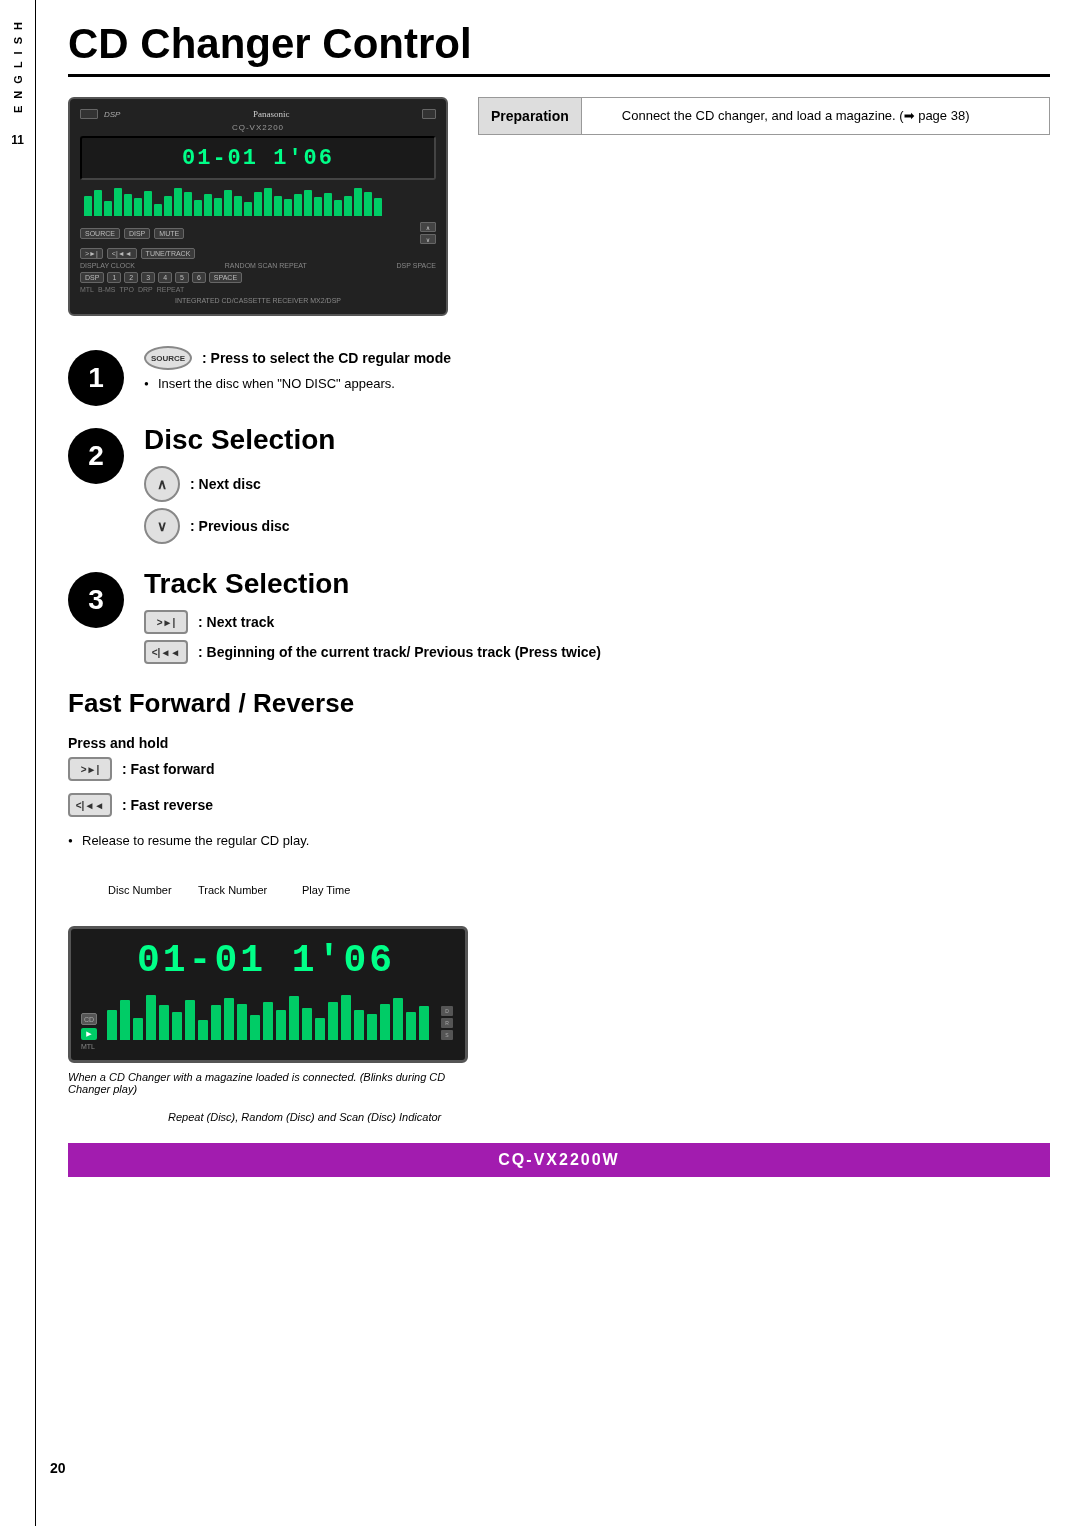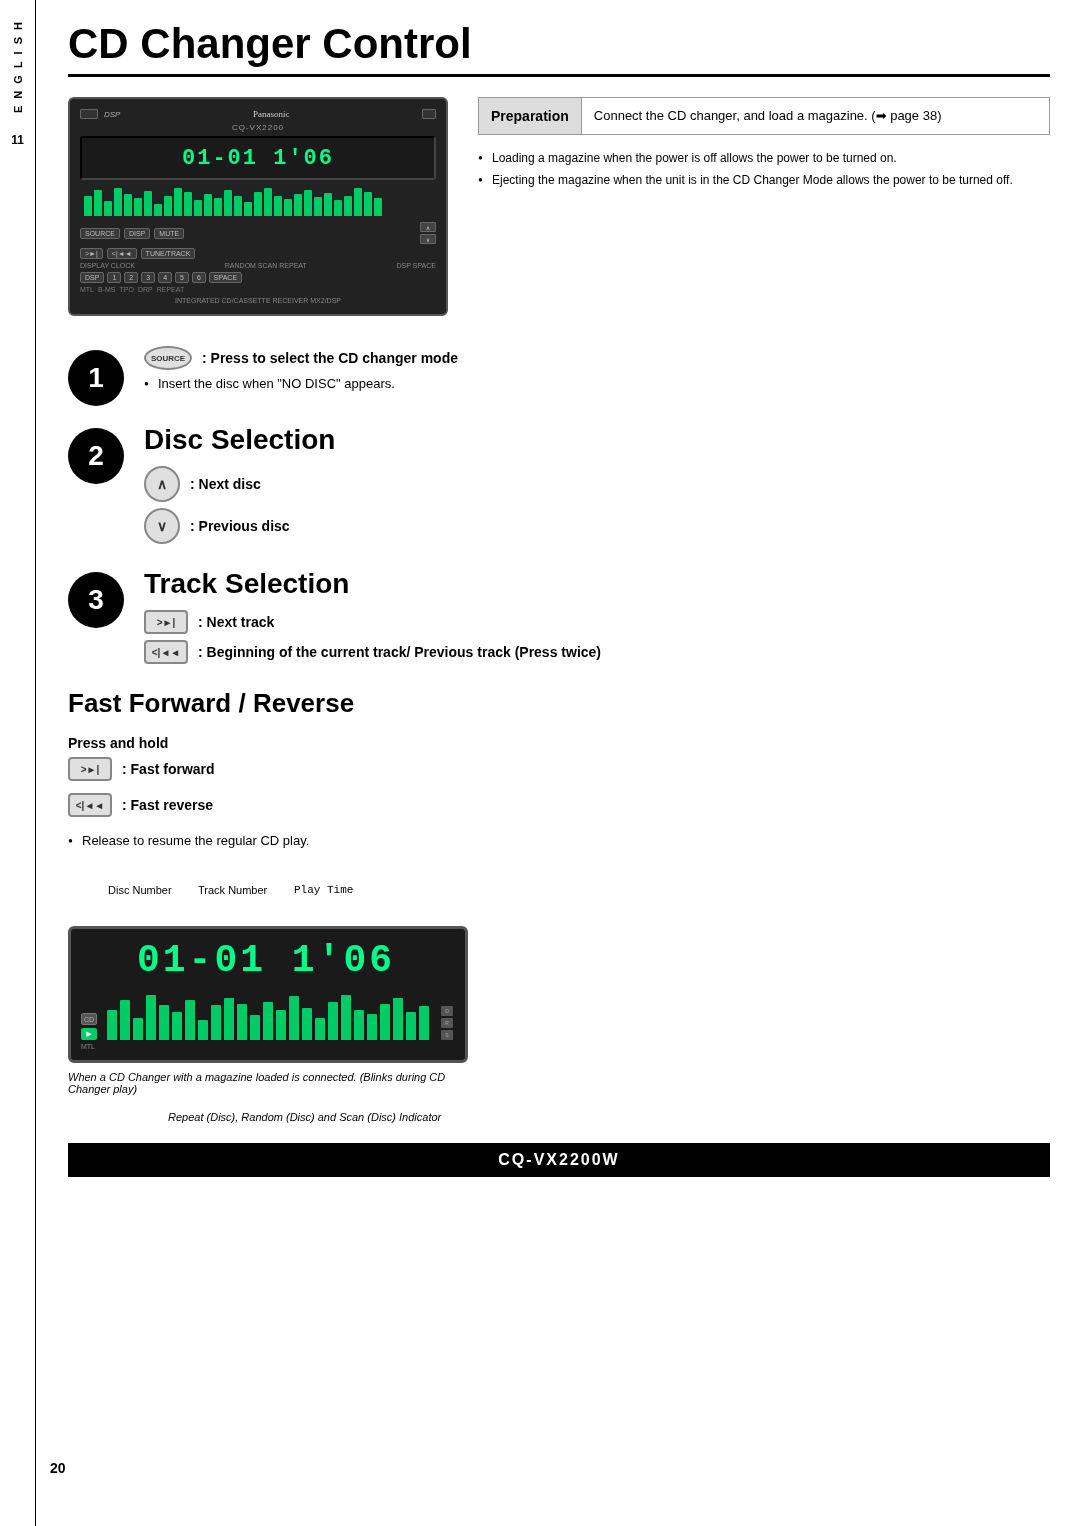--- a/index.html
+++ b/index.html
@@ -136,6 +136,7 @@
       font-size: 13px;
       color: #000;
       line-height: 1.5;
+      margin-left: 28px;
     }
 
     .notes-section {

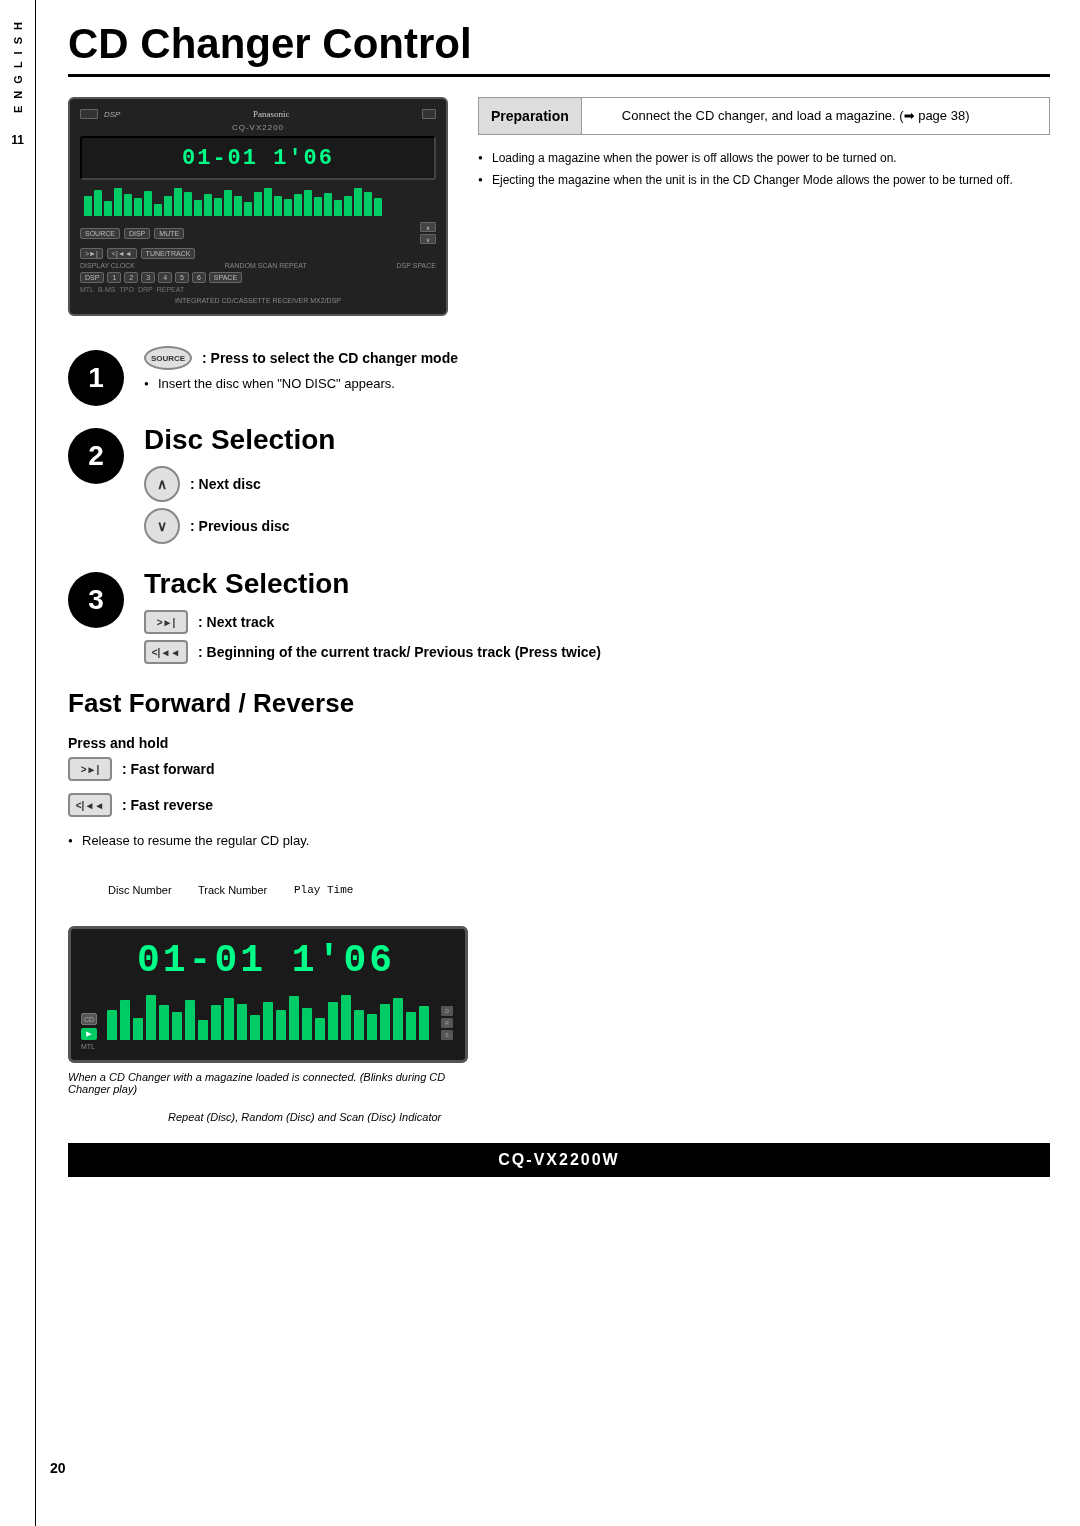--- a/index.html
+++ b/index.html
@@ -474,10 +474,6 @@
         <div class="prep-text">Connect the CD changer, and load a magazine. (➡ page 38)</div>
       </div>
       <div class="notes-section">
-        <ul class="notes-list">
-          <li>Loading a magazine when the power is off allows the power to be turned on.</li>
-          <li>Ejecting the magazine when the unit is in the CD Changer Mode allows the power to be turned off.</li>
-        </ul>
       </div>
     </div>
   </div>

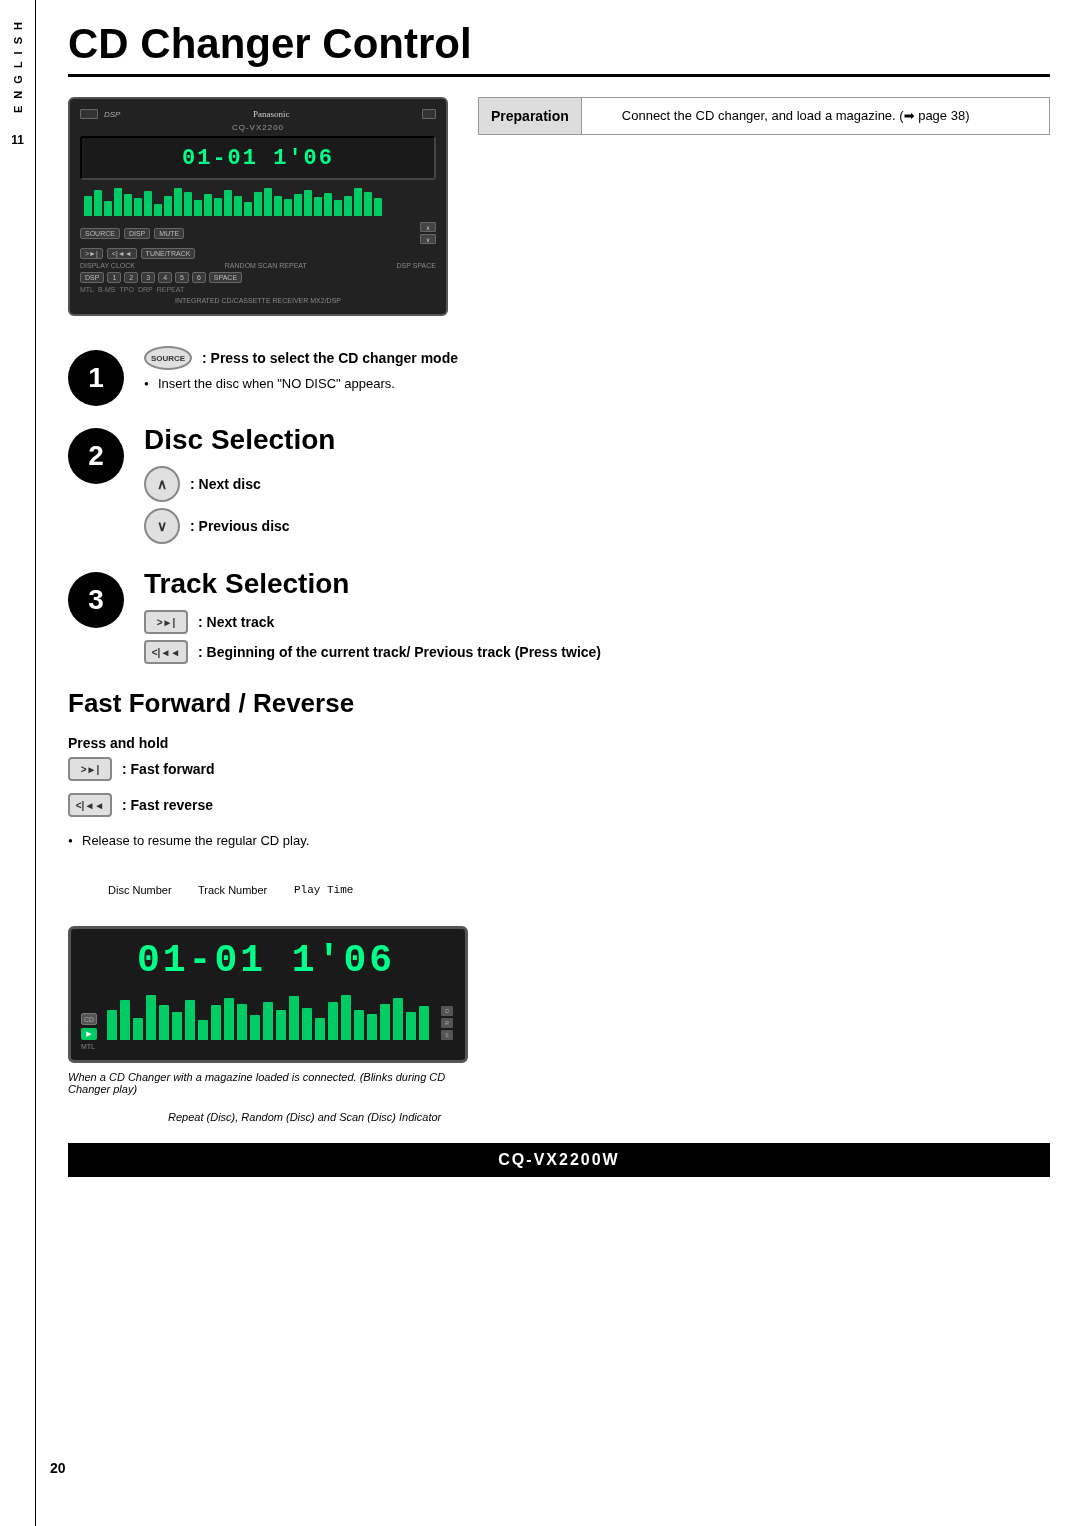--- a/index.html
+++ b/index.html
@@ -485,7 +485,7 @@
         <div class="btn-icon-source">
           <span style="font-size:8px;font-weight:bold;">SOURCE</span>
         </div>
-        <span class="section-desc bold-text">: Press to select the CD changer mode</span>
+        <span class="section-desc bold-text">: Press to select the CD regular mode</span>
       </div>
       <div class="section-note">Insert the disc when "NO DISC" appears.</div>
     </div>

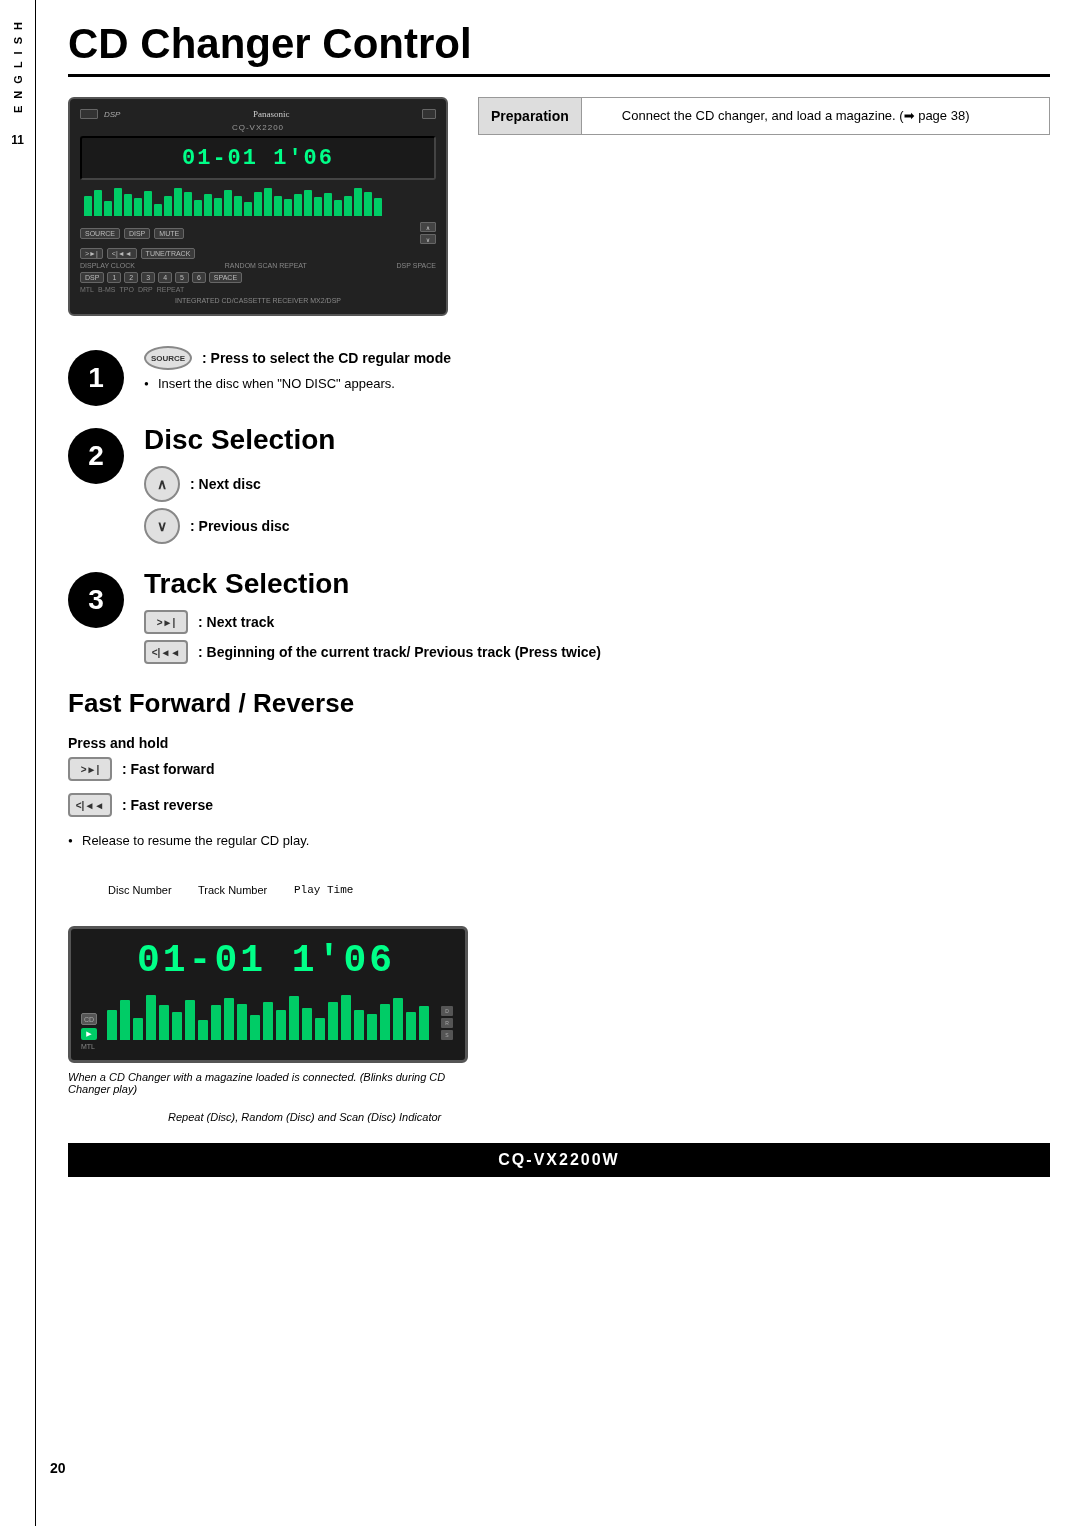--- a/index.html
+++ b/index.html
@@ -558,7 +558,7 @@
       <div style="position:relative;height:40px;font-size:11px;color:#000;margin-bottom:2px;">
         <span style="position:absolute;left:40px;">Disc Number</span>
         <span style="position:absolute;left:130px;">Track Number</span>
-        <span style="position:absolute;left:226px;font-family:Liberation Mono, monospace;">Play Time</span>
+        <span style="position:absolute;left:234px;">Play Time</span>
       </div>
 
       <div class="big-display">

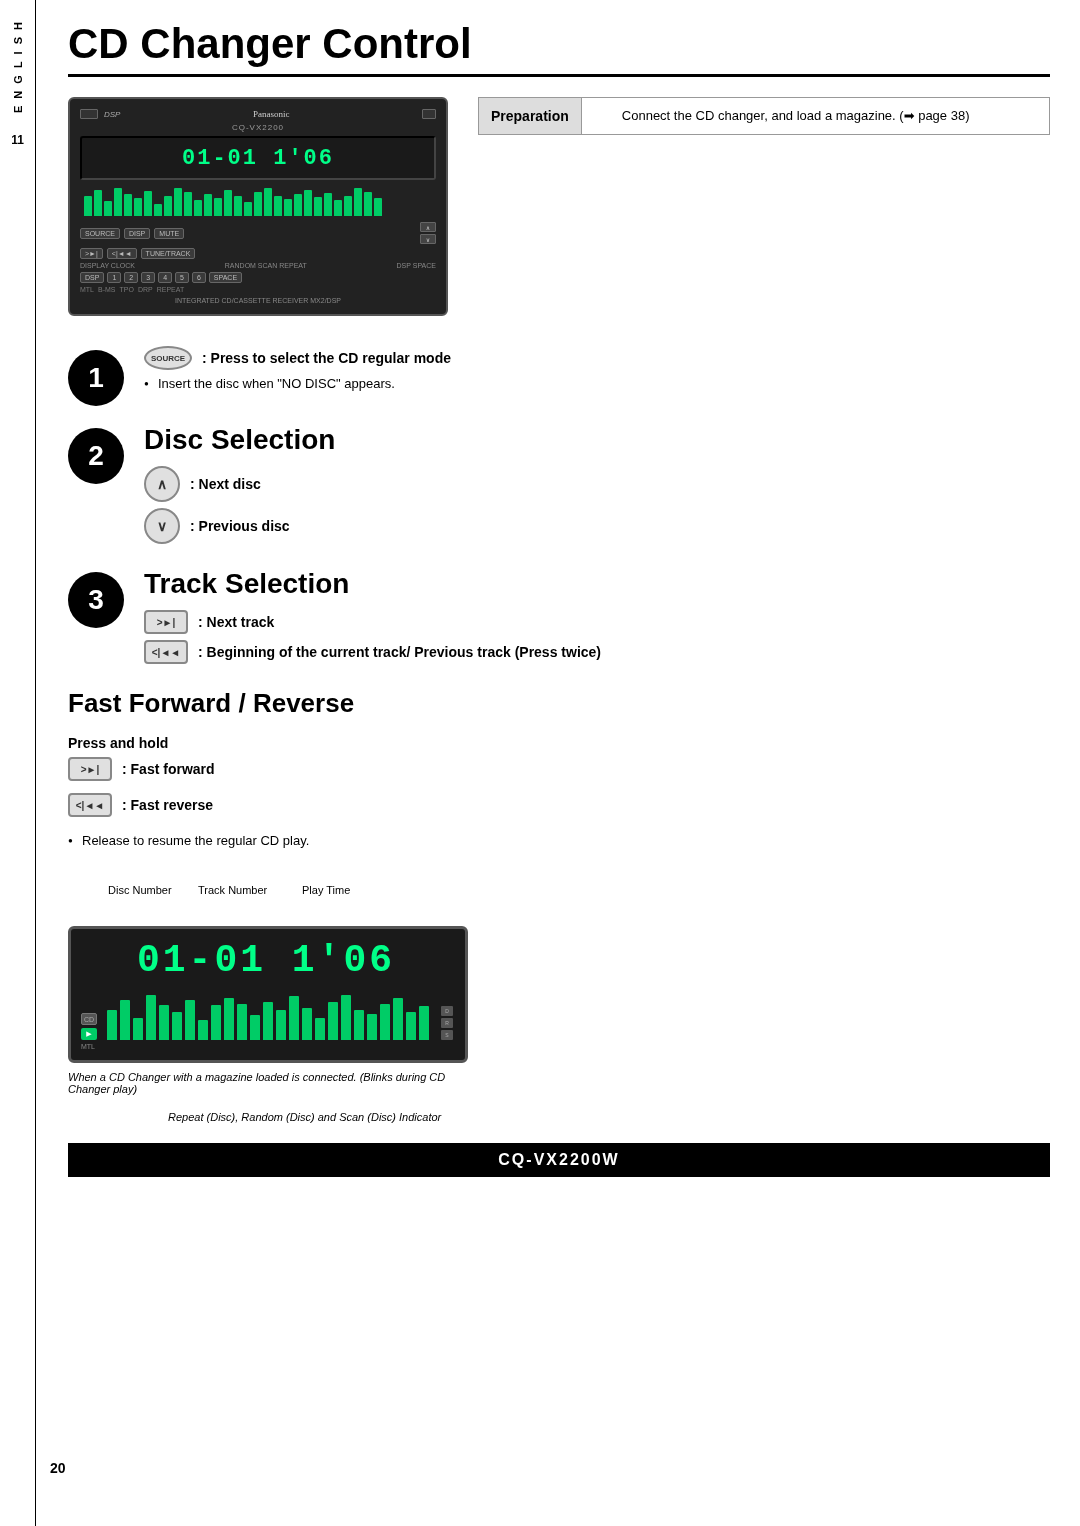--- a/index.html
+++ b/index.html
@@ -328,7 +328,7 @@
 
     
     .bottom-bar {
-      background: #000000;
+      background: #a21caf;
       color: #fff;
       text-align: center;
       padding: 8px;

